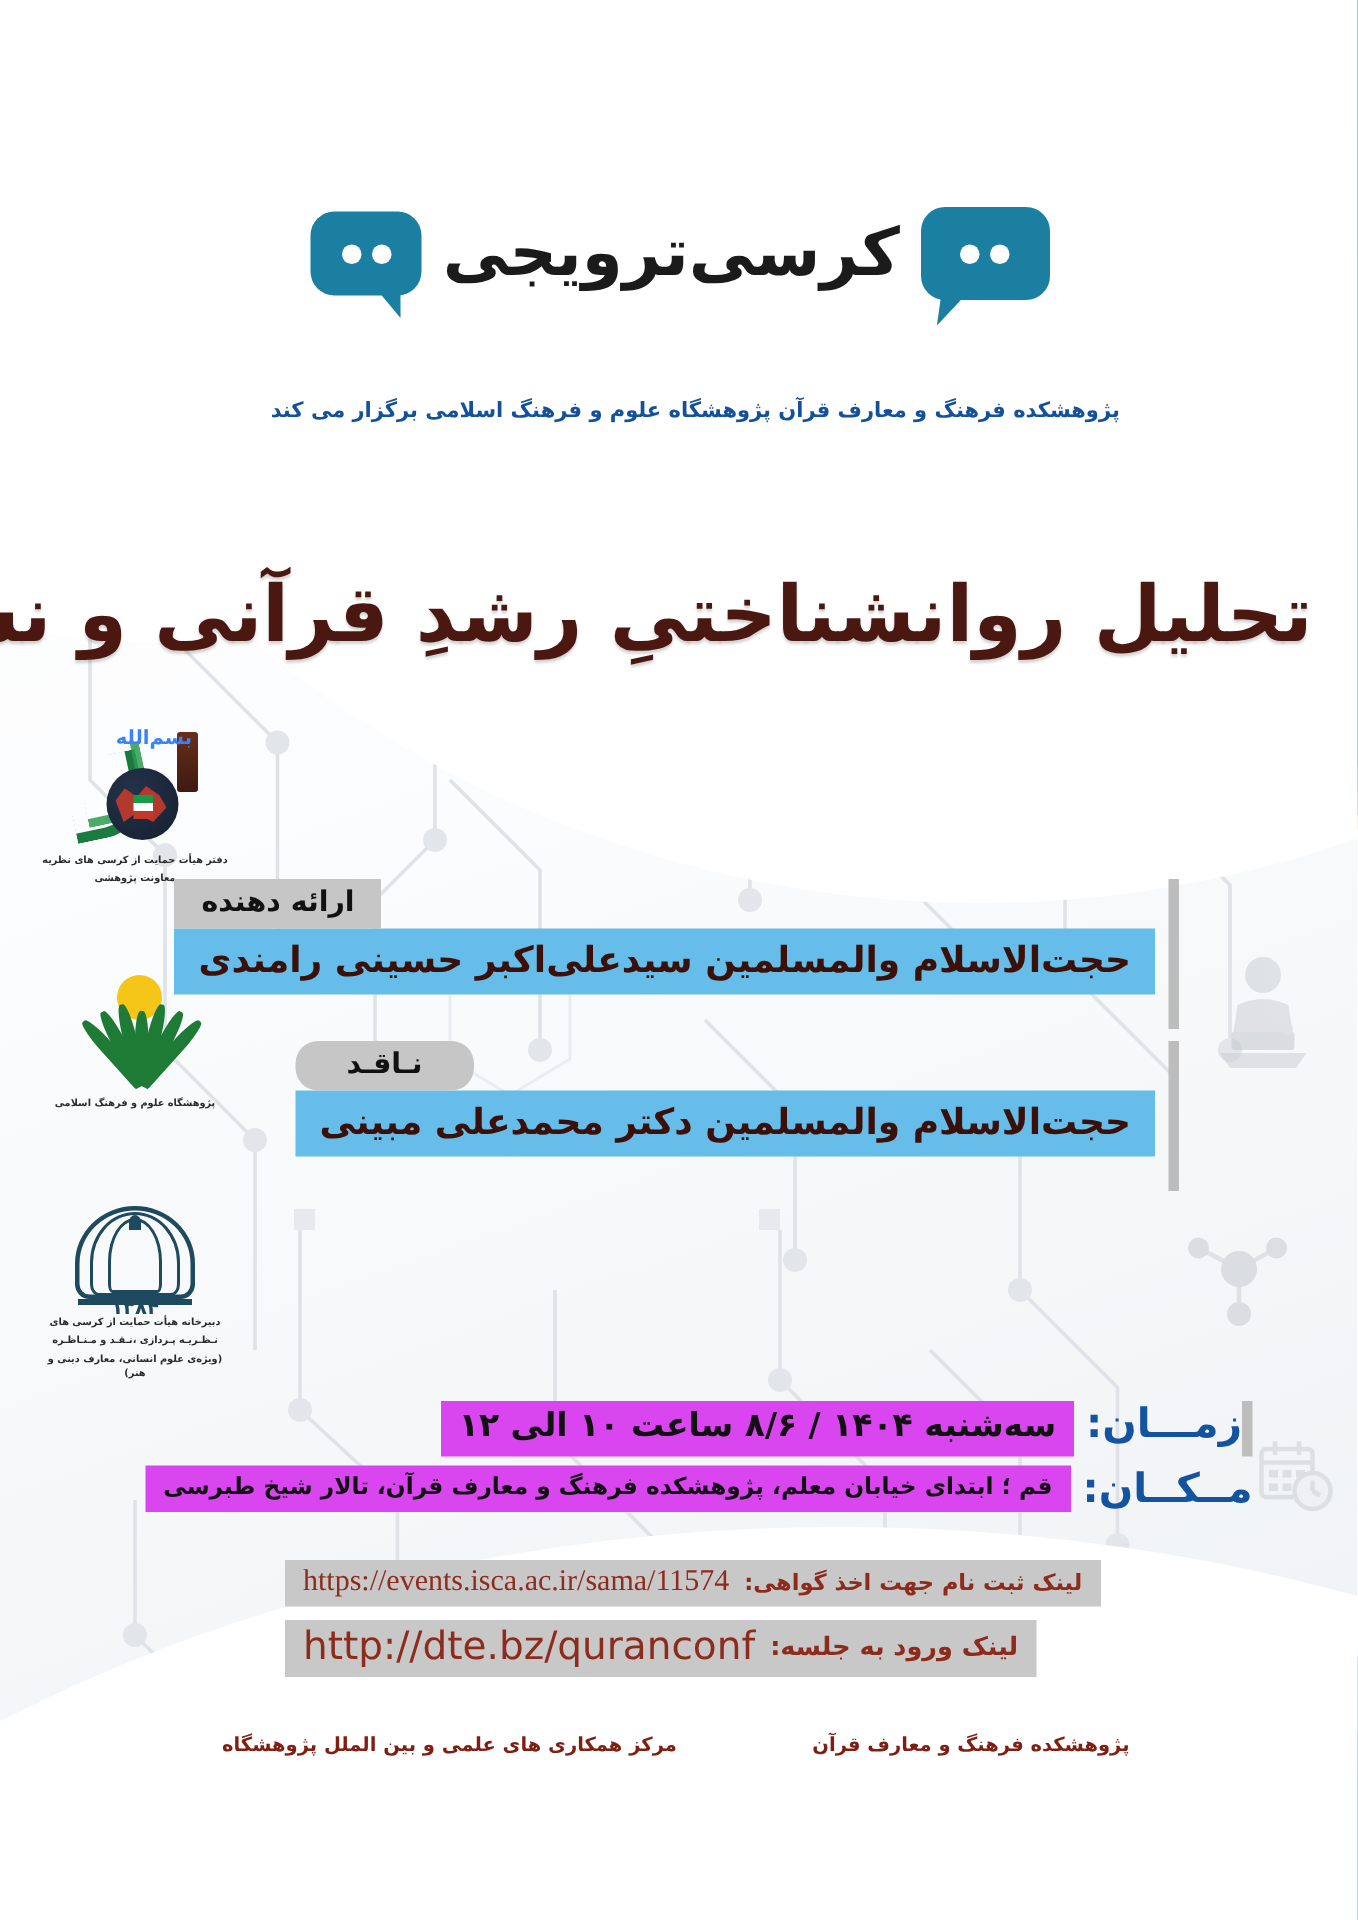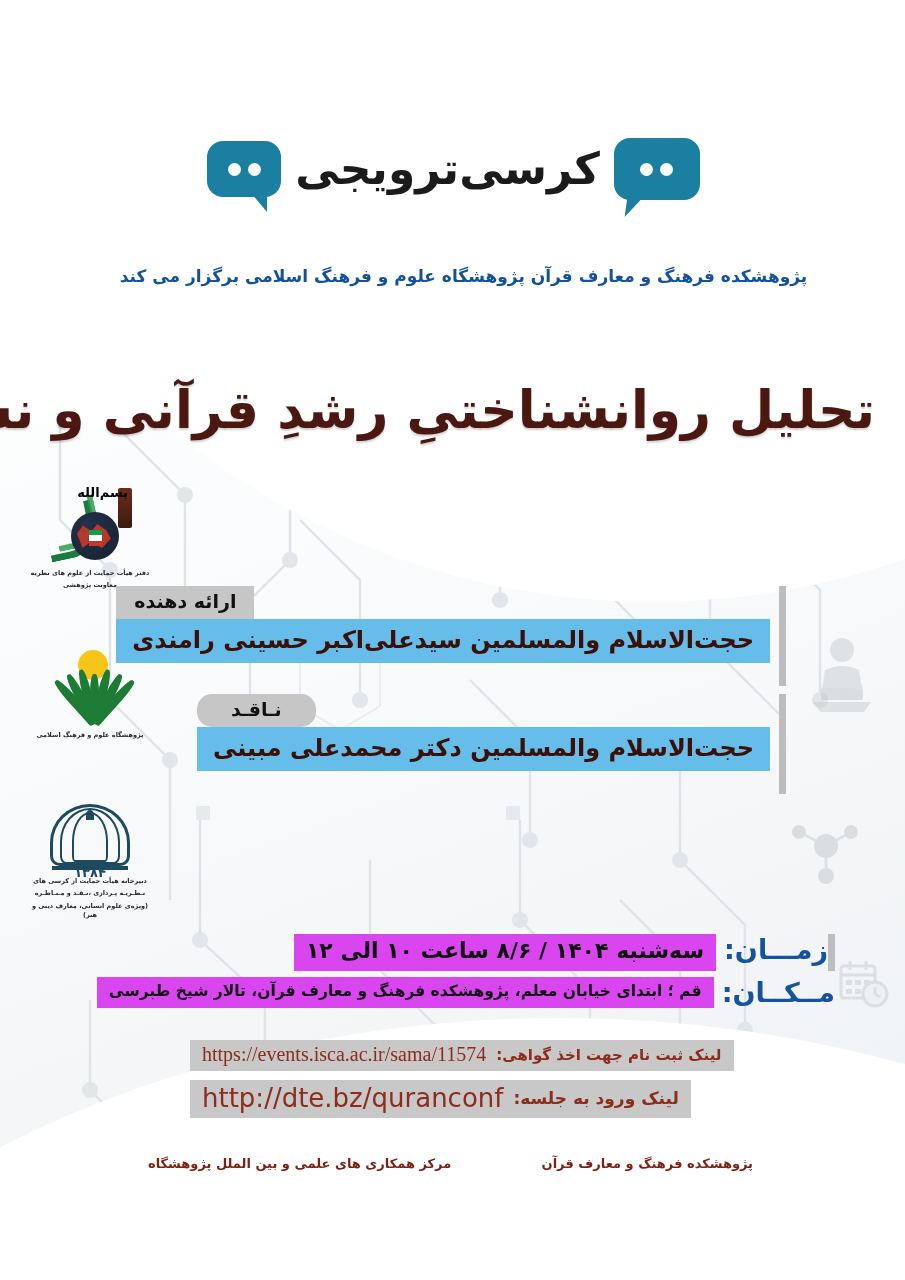--- a/index.html
+++ b/index.html
@@ -122,7 +122,7 @@
   .organizer{
     position:absolute;top:266px;right:0;left:0;
     text-align:center;
-    color:#14519b;font-size:17px;font-weight:bold;
+    color:#14519b;font-size:14px;font-weight:bold;
     letter-spacing:-.4px;
     padding:0 78px 0 100px;
   }

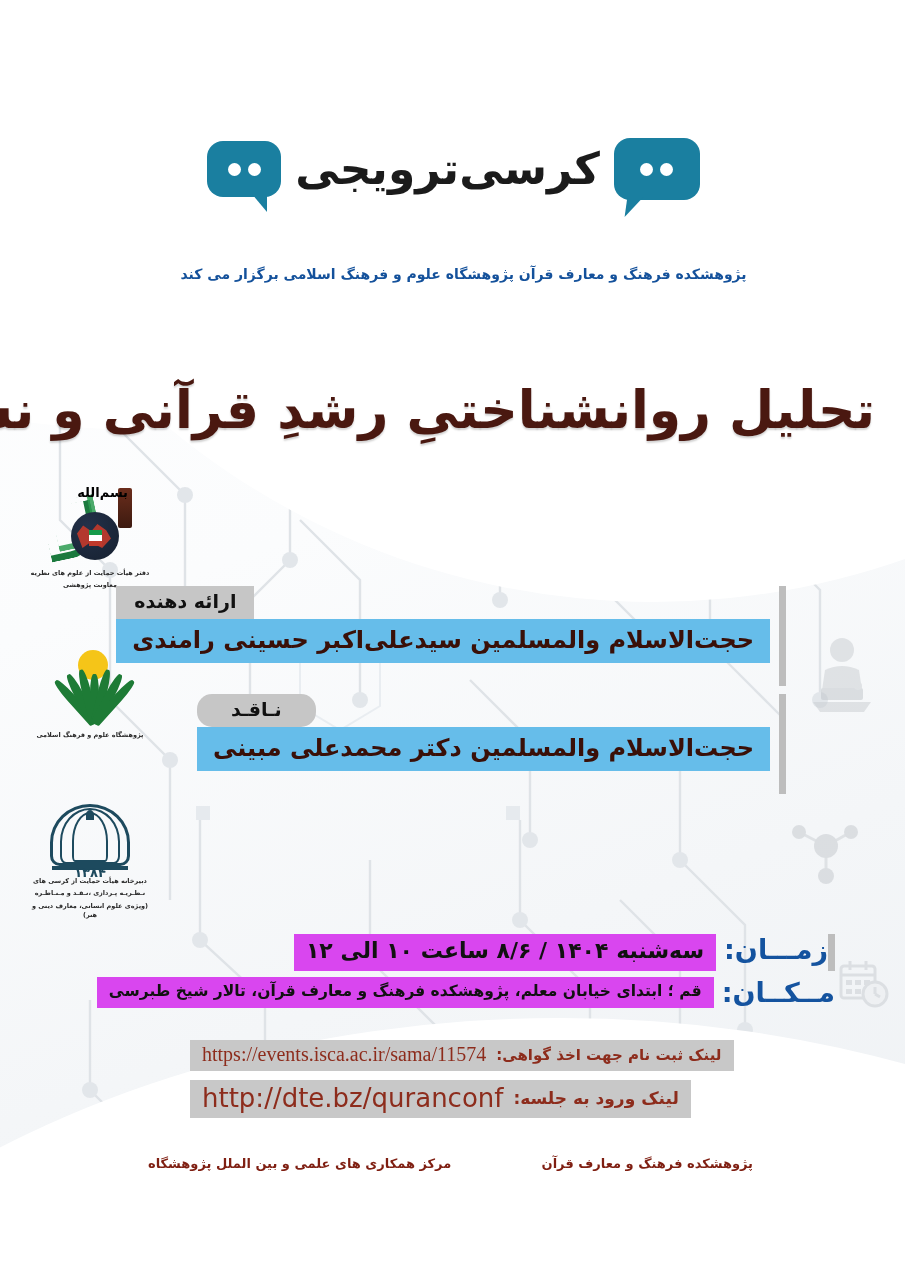--- a/index.html
+++ b/index.html
@@ -176,7 +176,7 @@
   }
   .calli{
     position:absolute;right:8px;top:0;width:46px;height:34px;
-    color:#000000;font-size:13px;font-weight:bold;line-height:1;
+    color:#3b82f6;font-size:13px;font-weight:bold;line-height:1;
     text-align:right;direction:rtl;
   }
   .book-tab{

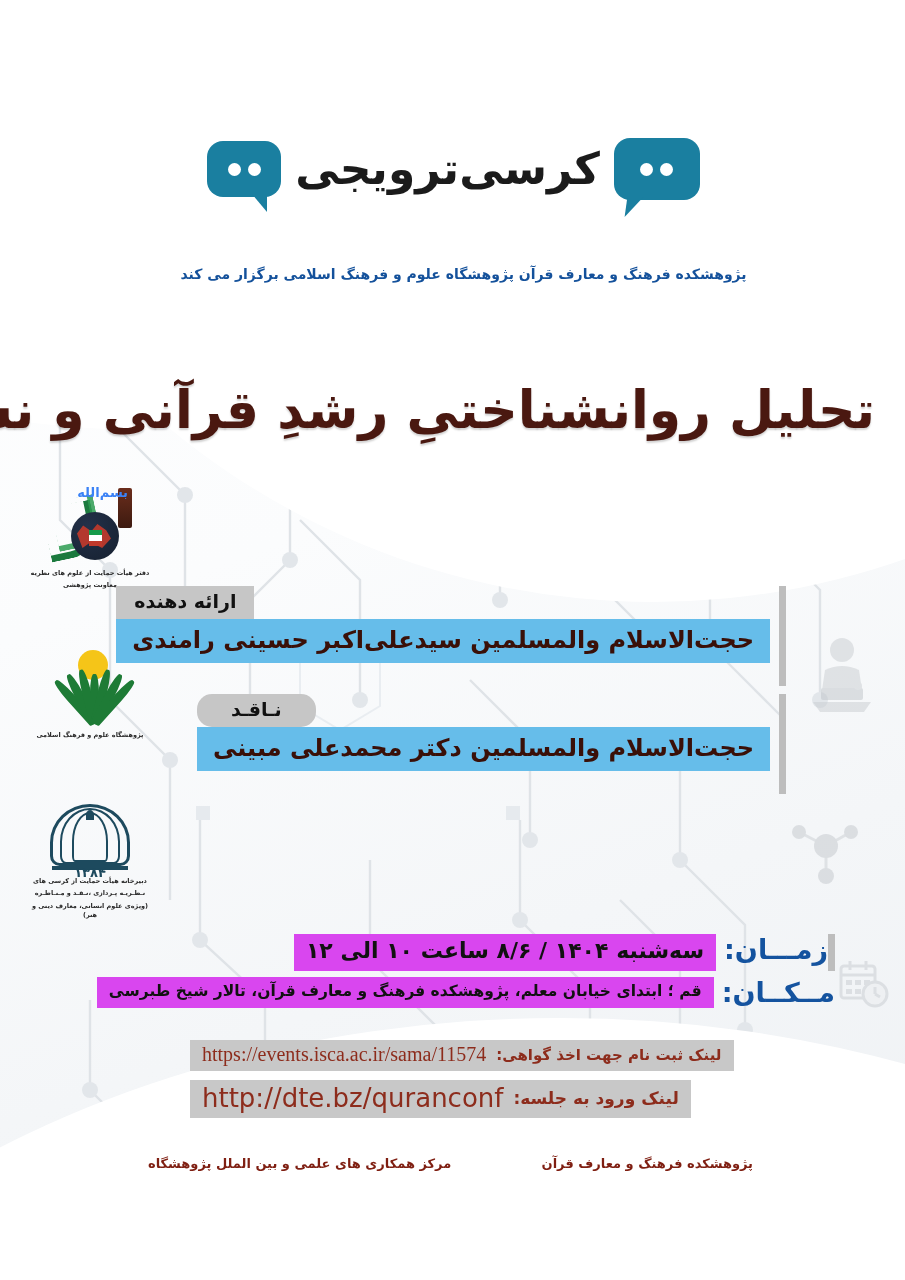--- a/index.html
+++ b/index.html
@@ -447,7 +447,7 @@
         <div class="book-tab"></div>
         <div class="calli">بسم‌الله</div>
       </div>
-      <div class="logo-cap">دفتر هیأت حمایت از علوم های نظریه</div>
+      <div class="logo-cap">دفتر هیأت حمایت از کرسی های نظریه</div>
       <div class="logo-cap">معاونت پژوهشی</div>
     </div>
 

